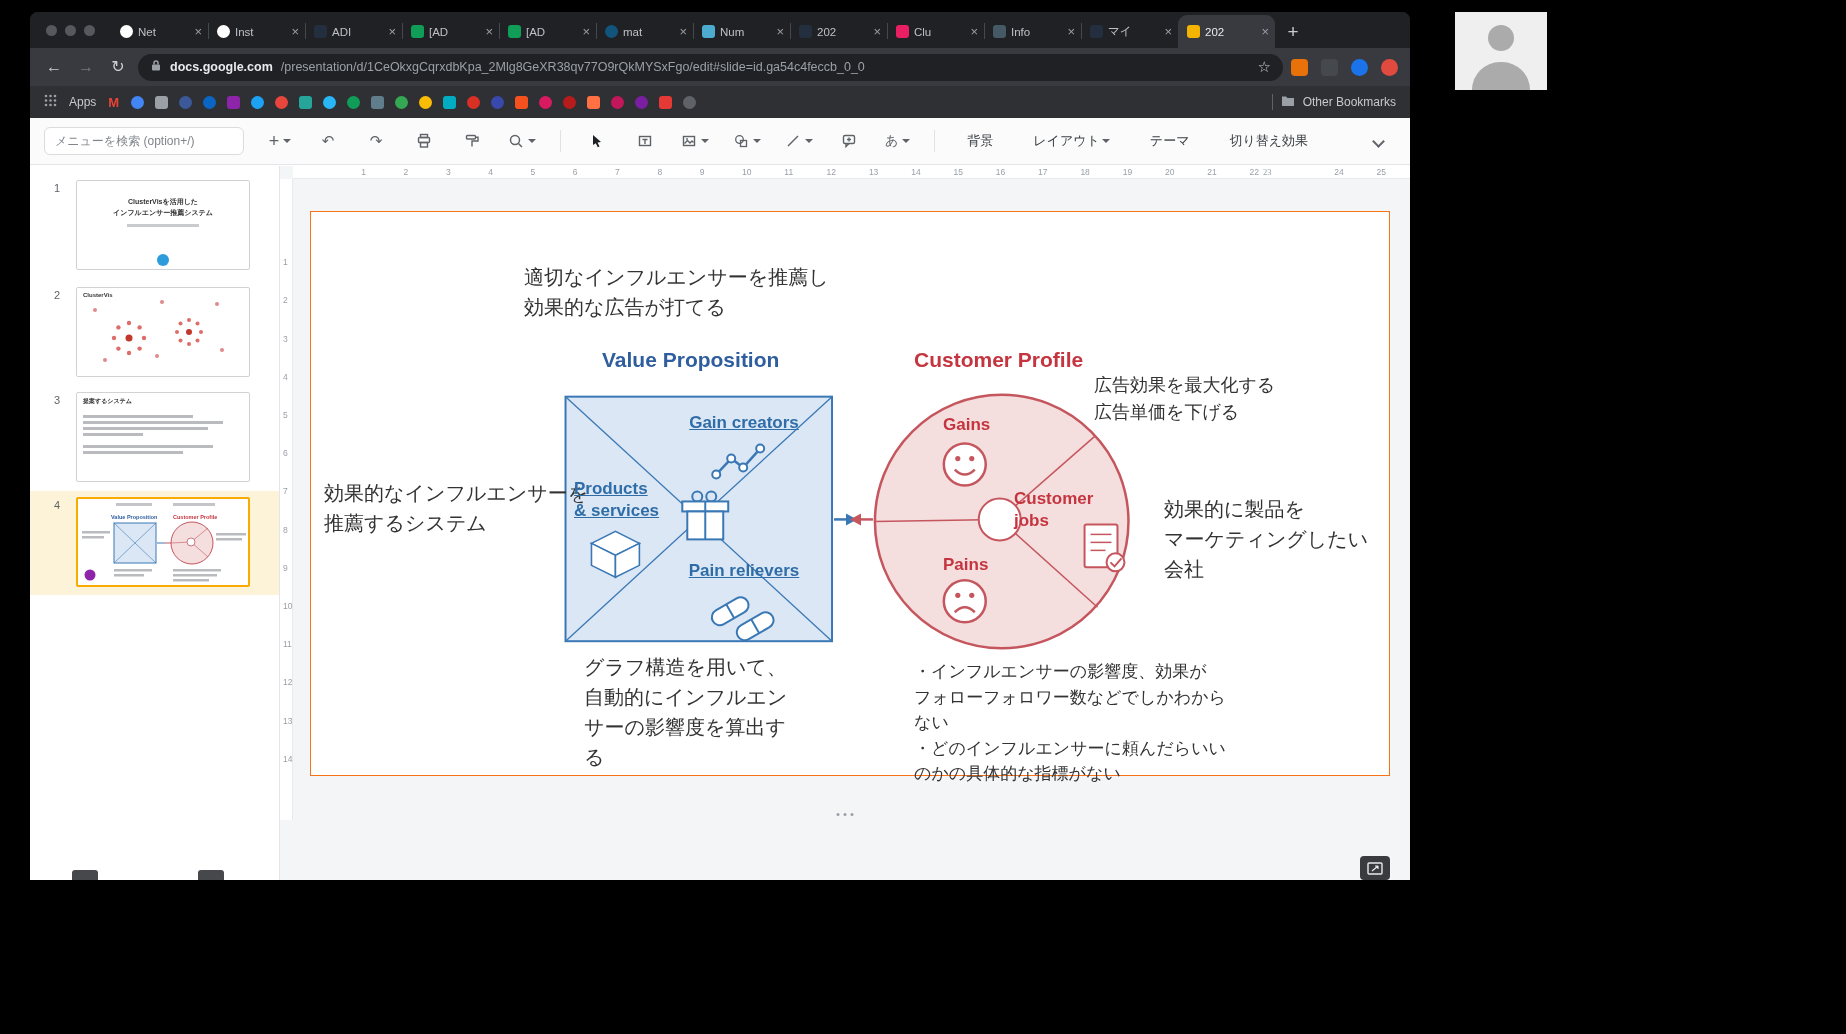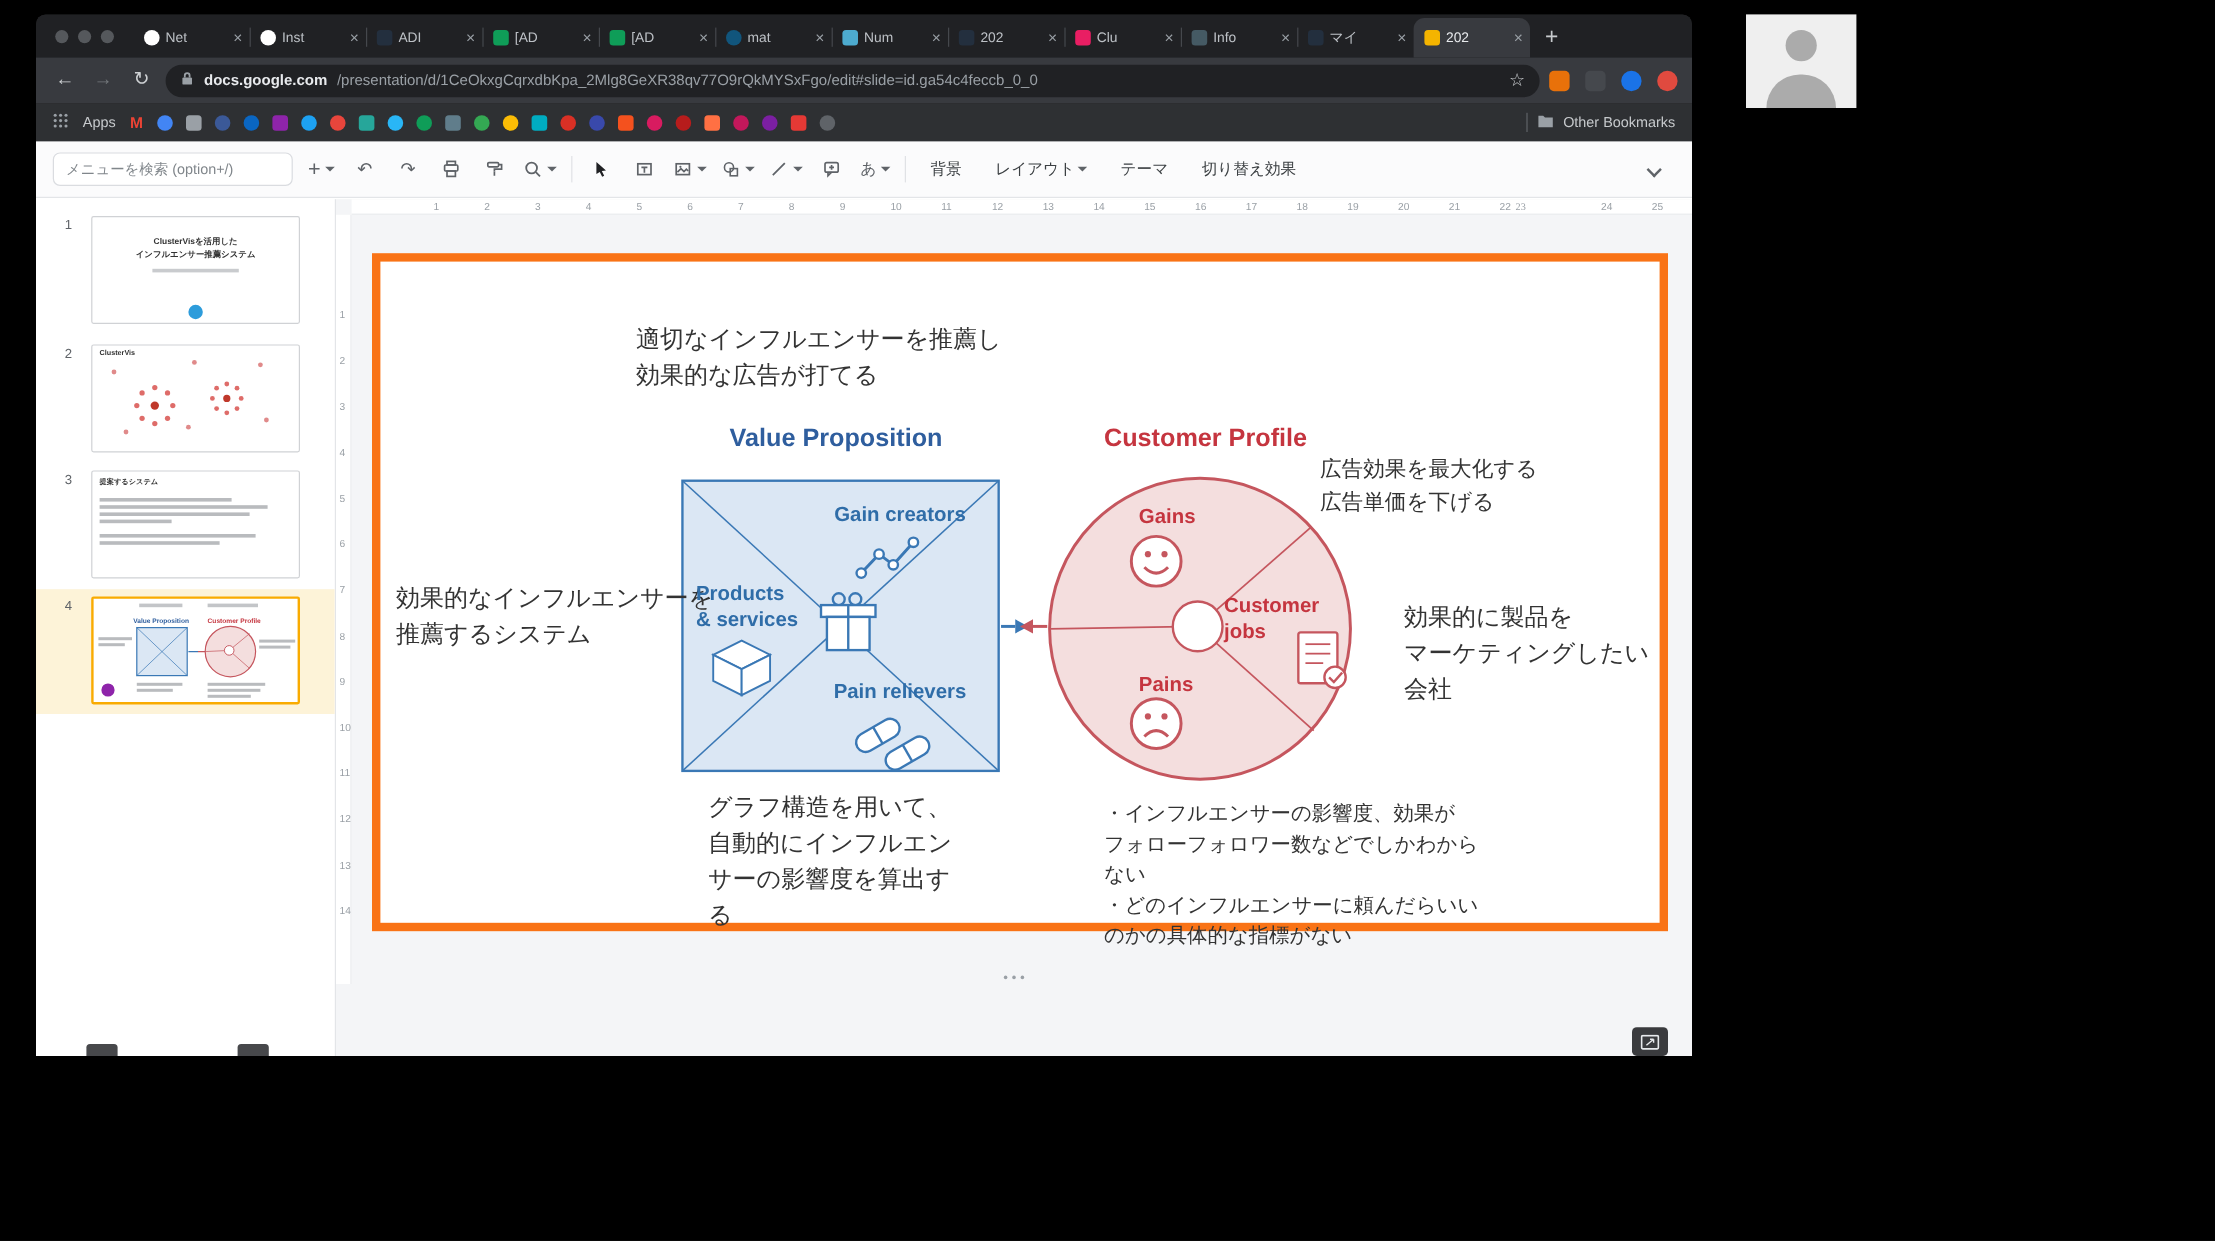--- a/index.html
+++ b/index.html
@@ -42,7 +42,7 @@
 
   
   #slides-app { position:absolute; top:106px; left:0; right:0; bottom:0; background:#fff; }
-  #s-toolbar { height:47px; border-bottom:1px solid #e3e5e8; background:#fbfbfc; display:flex; align-items:center; padding:0 14px; gap:12px; }
+  #s-toolbar { height:47px; border-bottom:1px solid #e3e5e8; background:#fbfbfc; display:flex; align-items:center; padding:0 14px; gap:24px; }
   #menu-search { width:200px; height:28px; border:1px solid #dadce0; border-radius:6px; background:#fff; display:flex; align-items:center; padding:0 10px; color:#80868b; font-size:12px; flex:none; }
   .ticon { height:26px; min-width:24px; display:flex; align-items:center; justify-content:center; color:#5f6368; font-size:15px; gap:2px; flex:none; }
   .tsep { width:1px; height:22px; background:#e0e2e5; flex:none; }

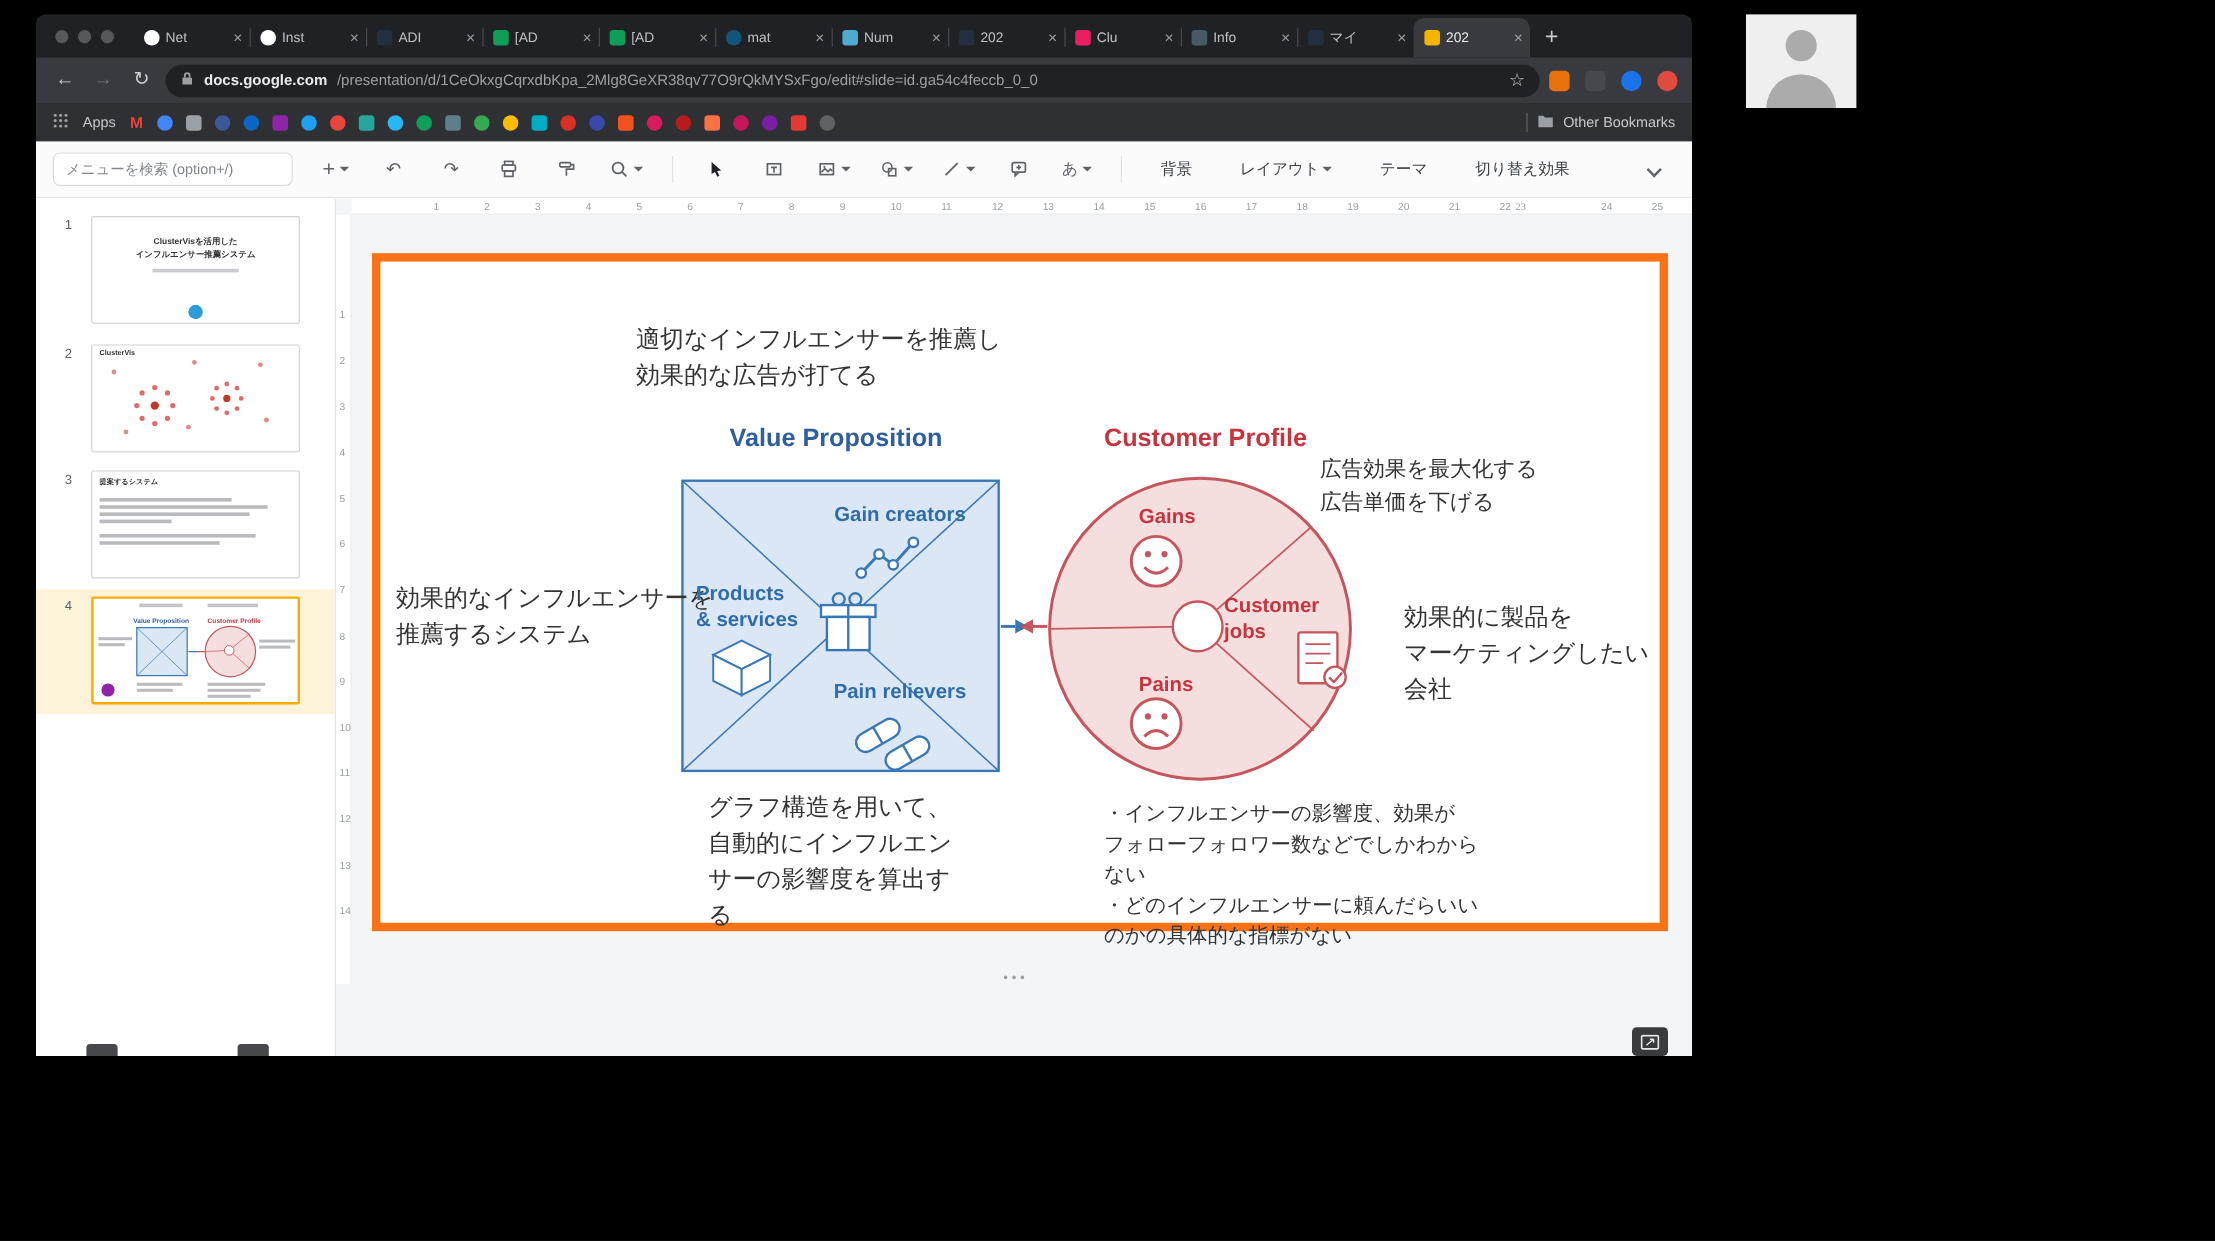--- a/index.html
+++ b/index.html
@@ -71,7 +71,7 @@
   #ruler-v { position:absolute; top:13px; left:0; width:13px; bottom:60px; background:#fff; border-right:1px solid #e8eaed; z-index:3; }
   .rvnum { position:absolute; left:3px; font-size:8.5px; color:#9aa0a6; }
 
-  #slide { position:absolute; left:30px; top:45px; width:1080px; height:565px; background:#fff; border:7px solid #f97316; }
+  #slide { position:absolute; left:30px; top:45px; width:1080px; height:565px; background:#fff; border:1px solid #f97316; }
   #diagram-svg { position:absolute; inset:0; }
   .note { position:absolute; font-size:20px; line-height:1.5; color:#333; white-space:pre-line; }
   .note-md { font-size:18px; } .note-sm { font-size:17px; }

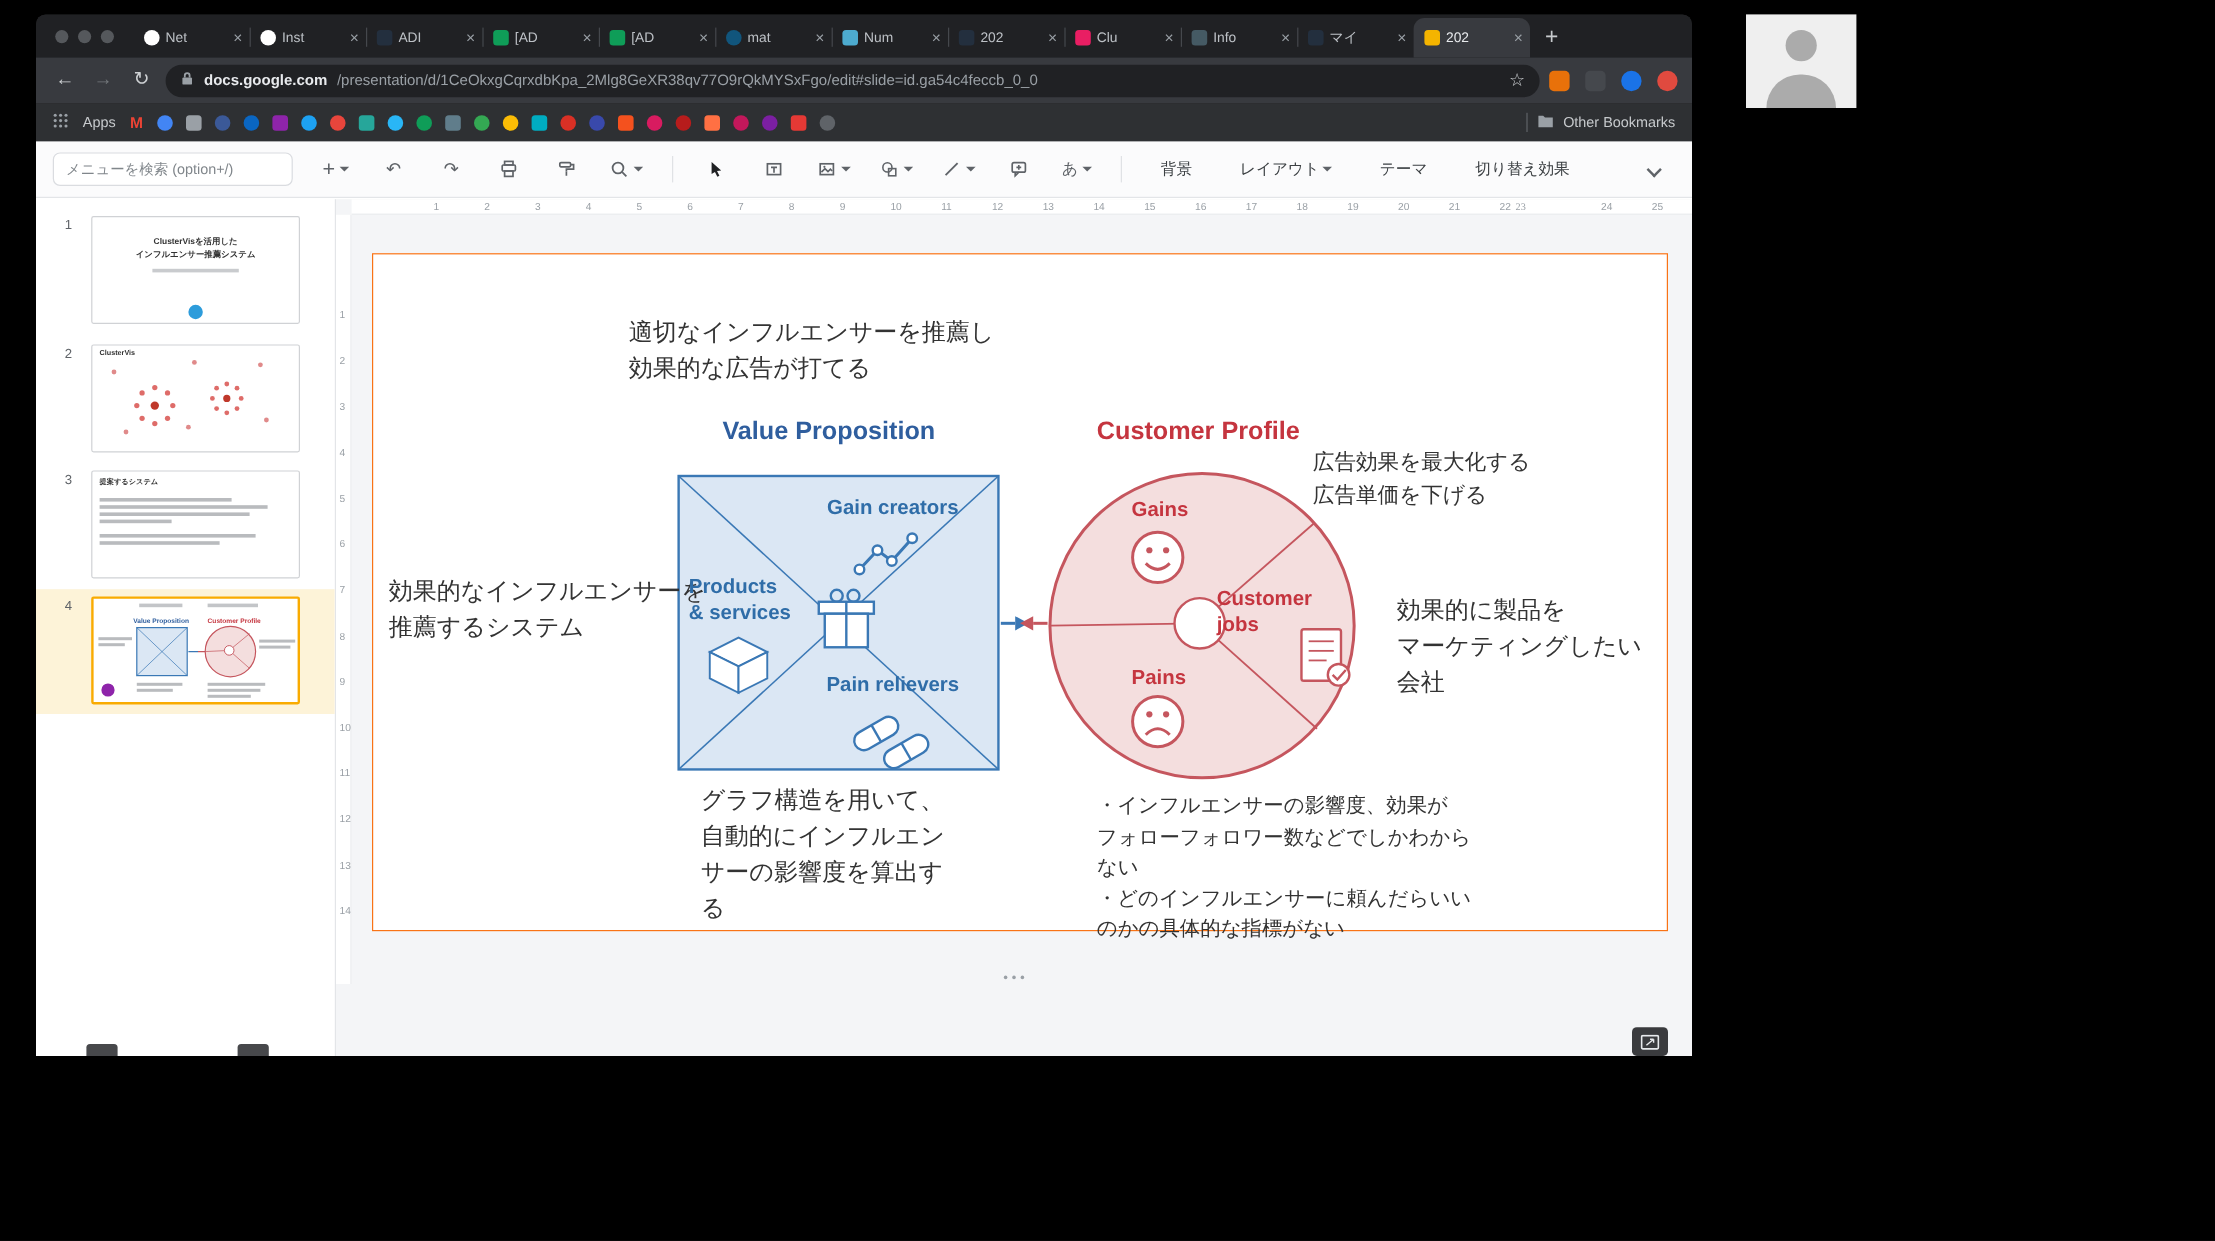--- a/index.html
+++ b/index.html
@@ -78,7 +78,7 @@
   .heading { position:absolute; font-size:21px; font-weight:bold; }
   .hd-blue { color:#2f5e9e; } .hd-red { color:#c5353f; }
   .dlabel { position:absolute; font-weight:bold; font-size:17px; line-height:1.3; white-space:pre-line; }
-  .lb-blue { color:#2f6da8; } .lb-red { color:#c5353f; }
+  .lb-blue { color:#2f6da8;text-decoration:underline; } .lb-red { color:#c5353f; }
   .tcenter { text-align:center; }
 
   #notes-handle { position:absolute; top:647px; left:50%; transform:translateX(-50%); display:flex; gap:4px; z-index:4; }

